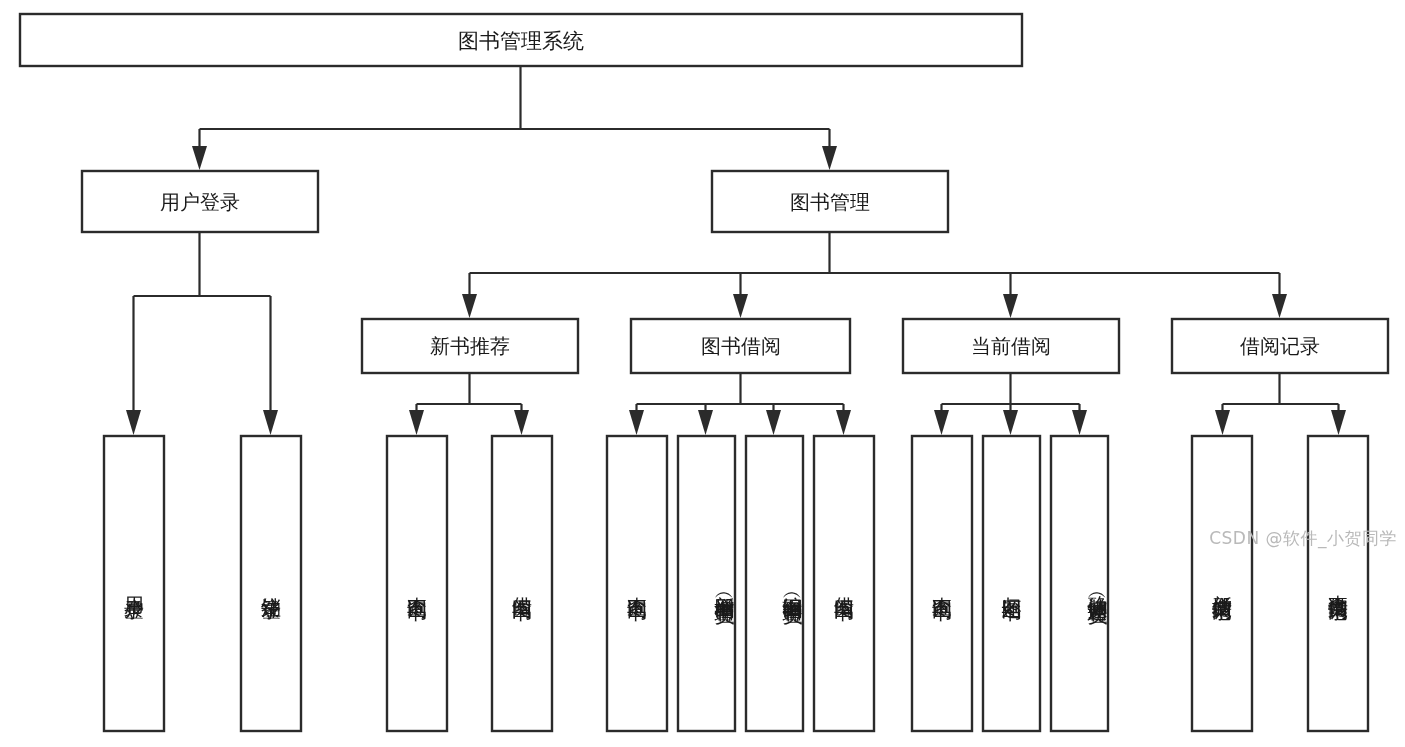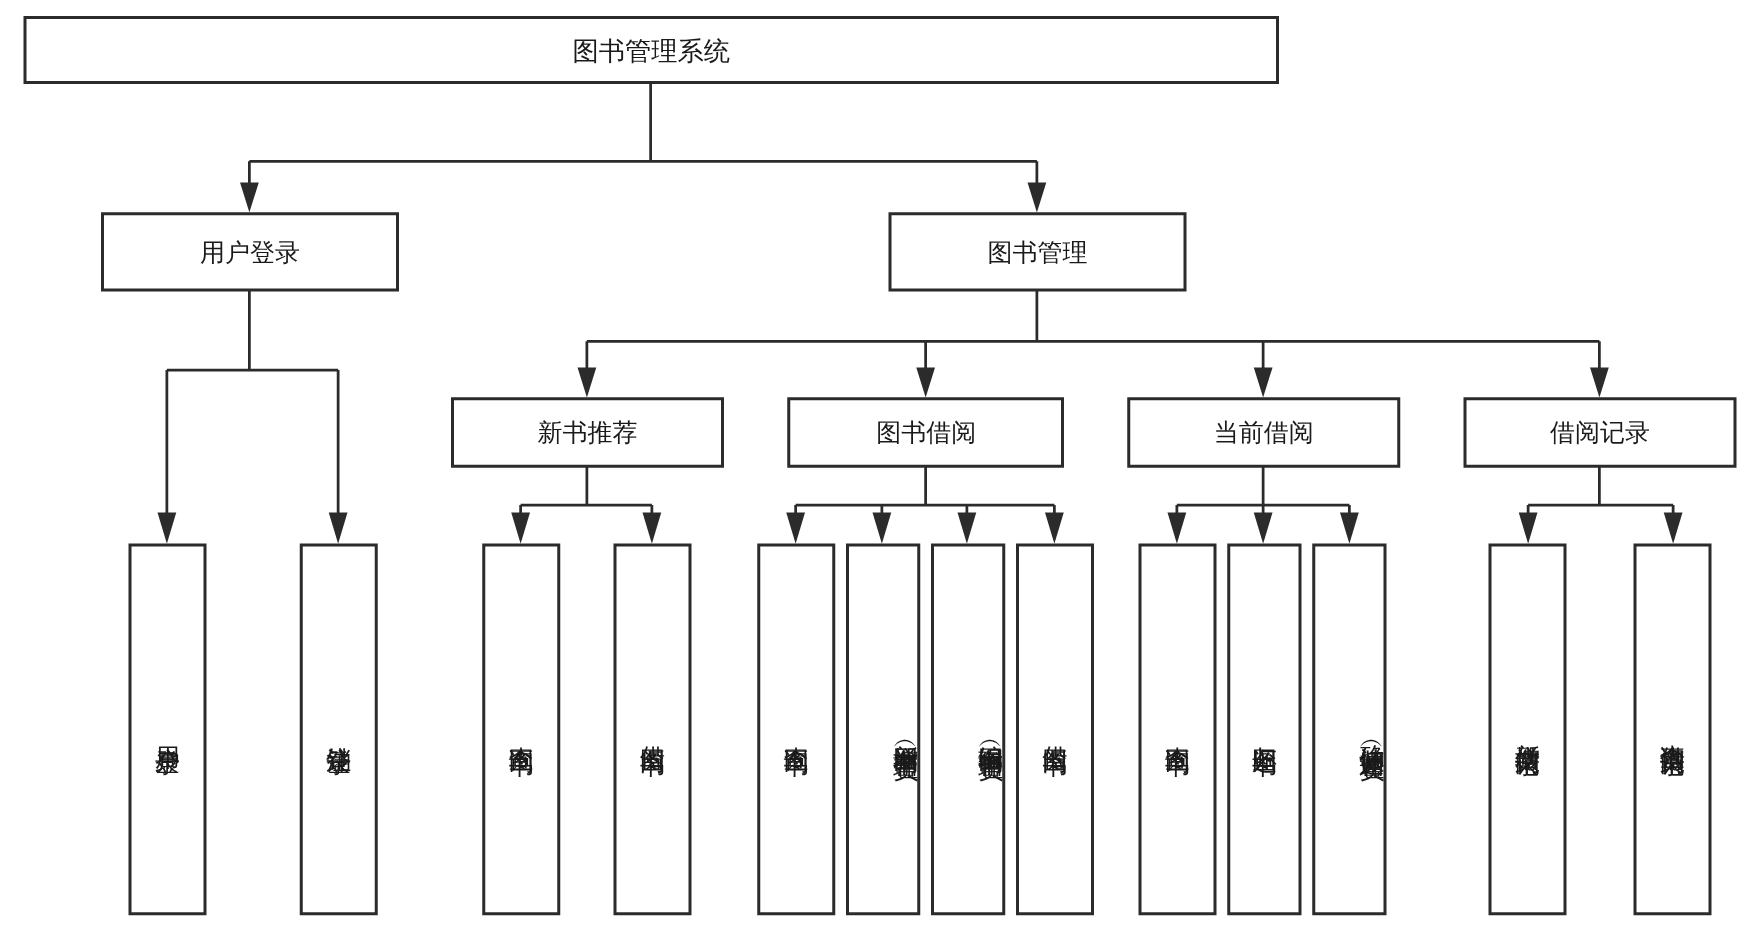--- a/index.html
+++ b/index.html
@@ -224,6 +224,7 @@
   <div class="vlabel center-v" style="left:1192px; top:436px; width:60px; height:295px;">新增借阅记录</div>
   <div class="vlabel center-v" style="left:1308px; top:436px; width:60px; height:295px;">查询借阅记录</div>
 
+  <div class="watermark">CSDN @软件_小贺同学</div>
 </div>
 
 </body></html>

